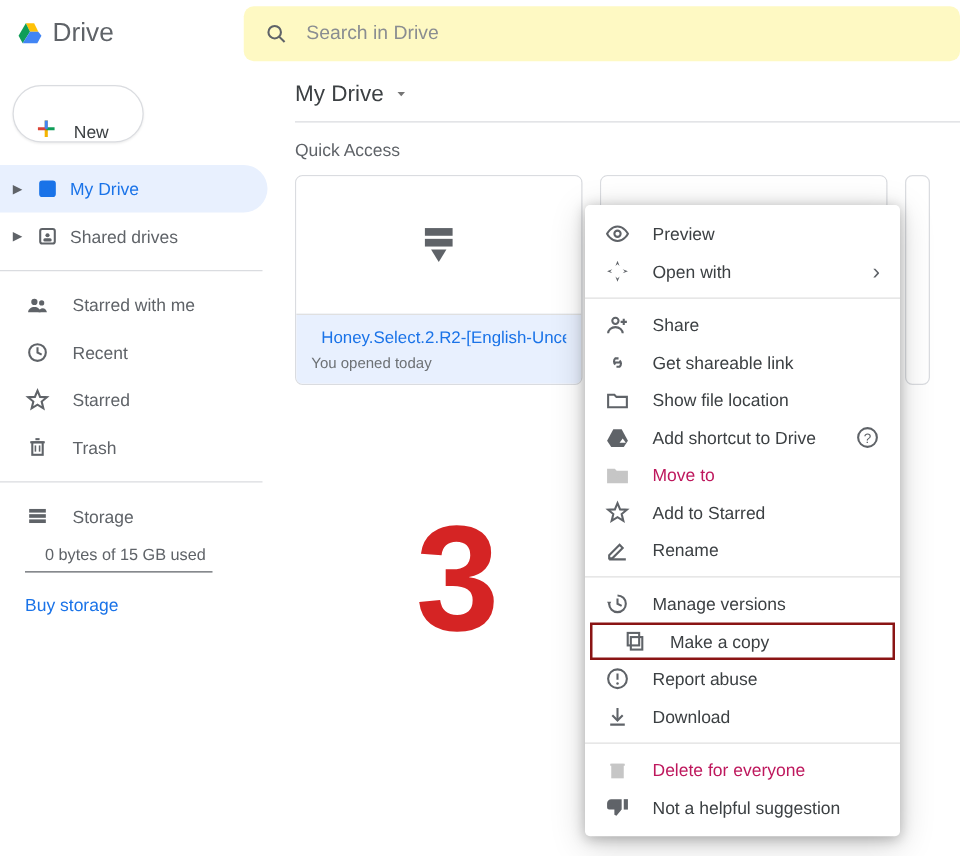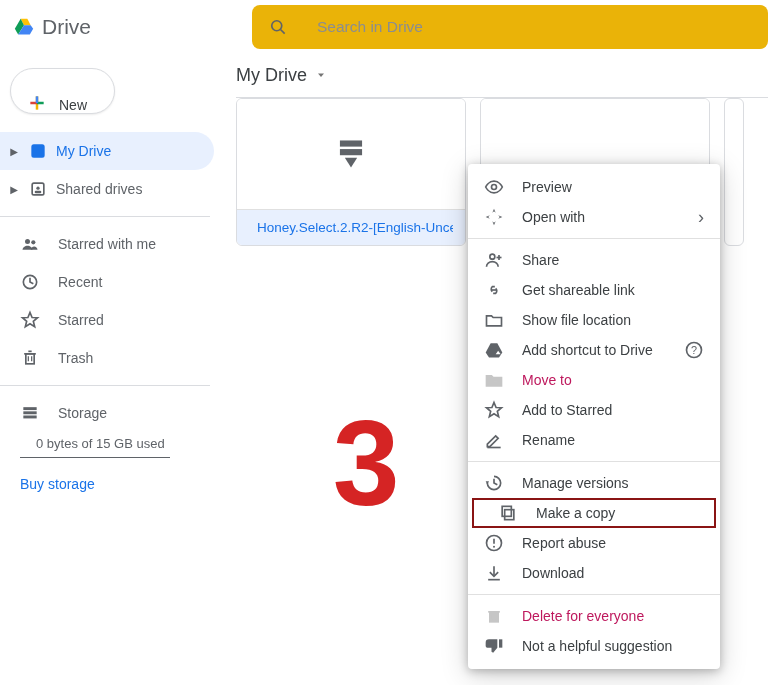--- a/index.html
+++ b/index.html
@@ -6,7 +6,7 @@
   body { width: 768px; height: 685px; overflow: hidden; background: #fff; position: relative; color: #3c4043; }
   
   .header { display: flex; align-items: center; height: 54px; }
-  .logo-area { display: flex; align-items: center; width: 252px; padding-left: 14px; gap: 8px; }
+  .logo-area { display: flex; align-items: center; width: 195px; padding-left: 14px; gap: 8px; }
   .logo-text { font-size: 21px; color: #5f6368; }
   .search-bar { flex: 1; background: #eab308; border-radius: 8px; height: 44px; display: flex; align-items: center; padding: 0 16px; gap: 29px; margin-right: 0; }
   .search-bar input { border: none; background: transparent; font-size: 15.5px; color: #5f6368; outline: none; flex: 1; }

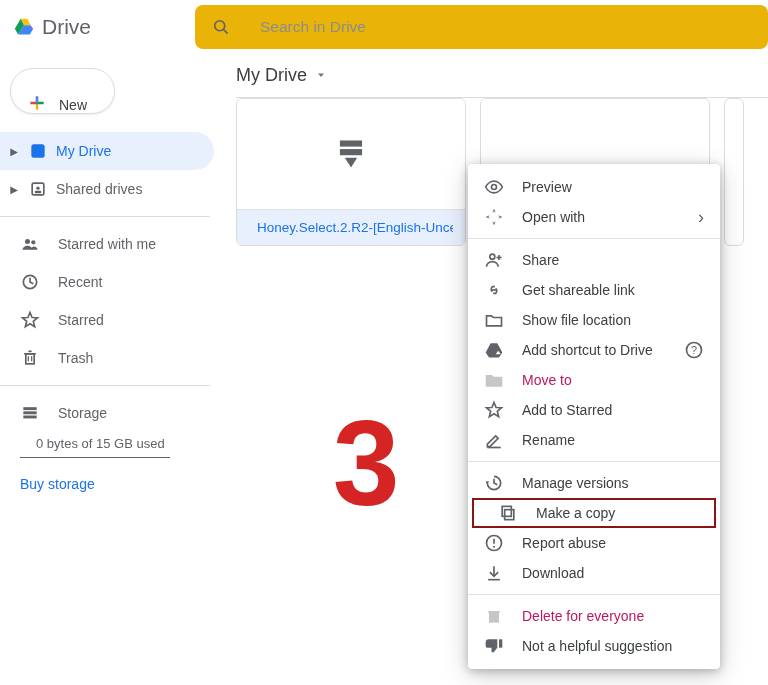--- a/index.html
+++ b/index.html
@@ -8,7 +8,7 @@
   .header { display: flex; align-items: center; height: 54px; }
   .logo-area { display: flex; align-items: center; width: 195px; padding-left: 14px; gap: 8px; }
   .logo-text { font-size: 21px; color: #5f6368; }
-  .search-bar { flex: 1; background: #eab308; border-radius: 8px; height: 44px; display: flex; align-items: center; padding: 0 16px; gap: 29px; margin-right: 0; }
+  .search-bar { flex: 1; background: #fef9c3; border-radius: 8px; height: 44px; display: flex; align-items: center; padding: 0 16px; gap: 14px; margin-right: 0; }
   .search-bar input { border: none; background: transparent; font-size: 15.5px; color: #5f6368; outline: none; flex: 1; }
   .search-bar input::placeholder { color: #8a8d91; }
   

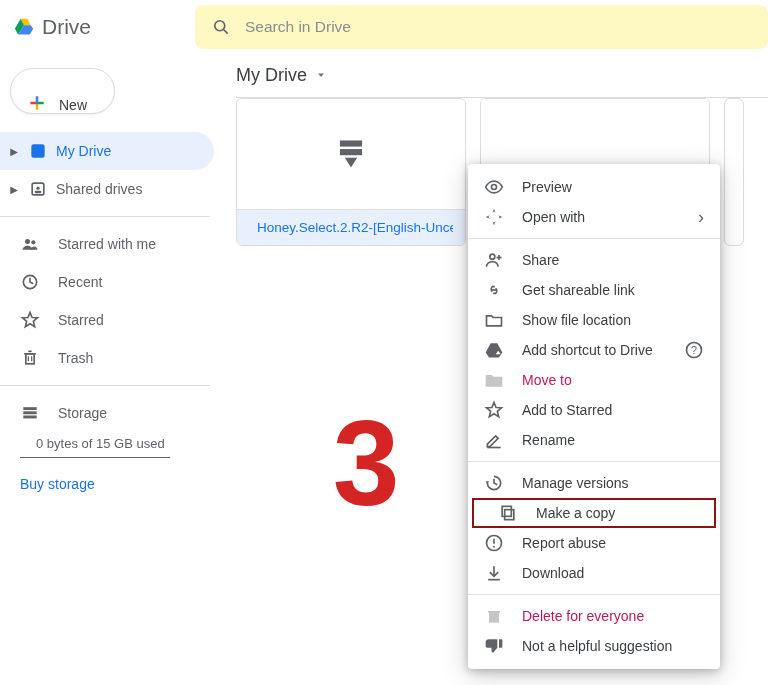--- a/index.html
+++ b/index.html
@@ -185,6 +185,7 @@
           </svg>
       </span>
     </div>
+    <div class="quick-access">Quick Access</div>
     <div class="cards">
       <div class="card">
         <div class="card-thumb">

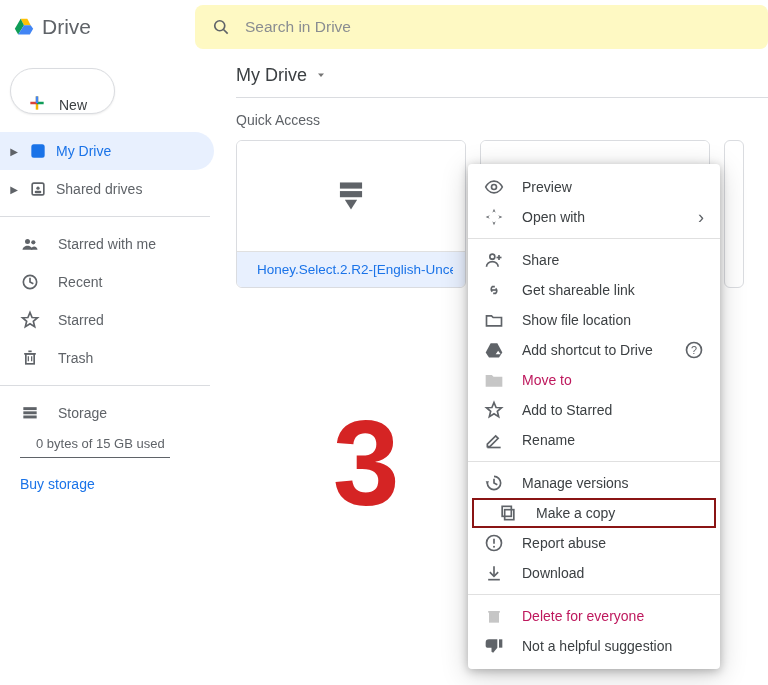--- a/index.html
+++ b/index.html
@@ -204,6 +204,7 @@
               </svg>
             <span>Honey.Select.2.R2-[English-Unce...</span>
           </div>
+          <div class="card-sub">You opened today</div>
         </div>
       </div>
       <div class="card ghost">

